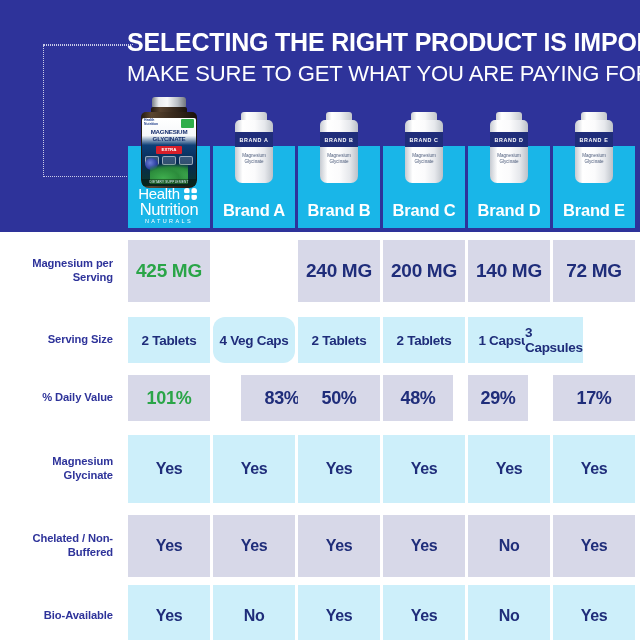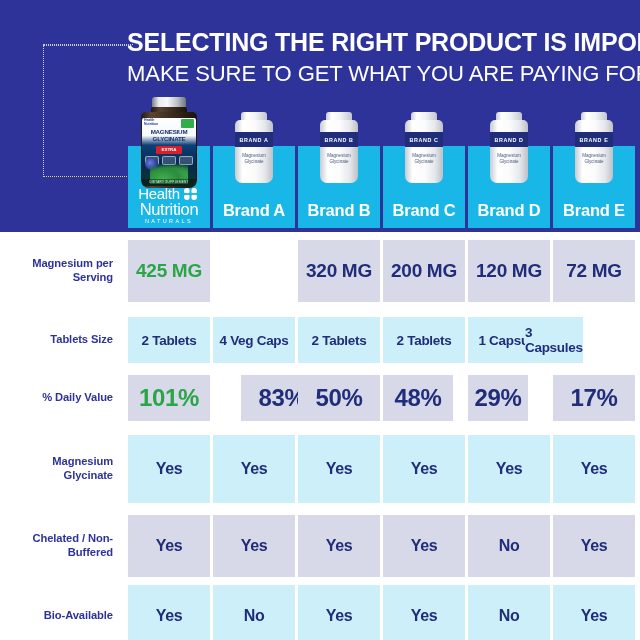--- a/index.html
+++ b/index.html
@@ -264,7 +264,7 @@
       <div class="trow" style="position: absolute; left: 0px; top: 8px; height: 62px;">
         <div class="rowlabel">Magnesium per<br>Serving</div>
         <div class="cell lav fs-mg hl" style="left: 128px; width: 82px;">425 MG</div>
-        <div class="cell lav fs-mg" style="left: 298px; width: 82px;">320 MG</div>
+        <div class="cell lav fs-mg" style="left: 298px; width: 82px;">240 MG</div>
         <div class="cell lav fs-mg" style="left: 383px; width: 82px;">200 MG</div>
         <div class="cell lav fs-mg" style="left: 468px; width: 82px;">120 MG</div>
         <div class="cell lav fs-mg" style="left: 553px; width: 82px;">72 MG</div>

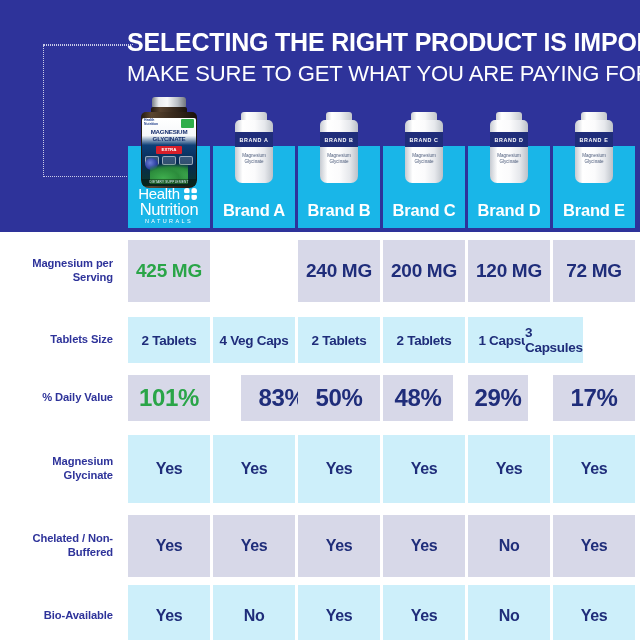--- a/index.html
+++ b/index.html
@@ -266,7 +266,7 @@
         <div class="cell lav fs-mg hl" style="left: 128px; width: 82px;">425 MG</div>
         <div class="cell lav fs-mg" style="left: 298px; width: 82px;">240 MG</div>
         <div class="cell lav fs-mg" style="left: 383px; width: 82px;">200 MG</div>
-        <div class="cell lav fs-mg" style="left: 468px; width: 82px;">120 MG</div>
+        <div class="cell lav fs-mg" style="left: 468px; width: 82px;">140 MG</div>
         <div class="cell lav fs-mg" style="left: 553px; width: 82px;">72 MG</div>
       </div>
       <div class="trow" style="position: absolute; left: 0px; top: 85px; height: 46px;">

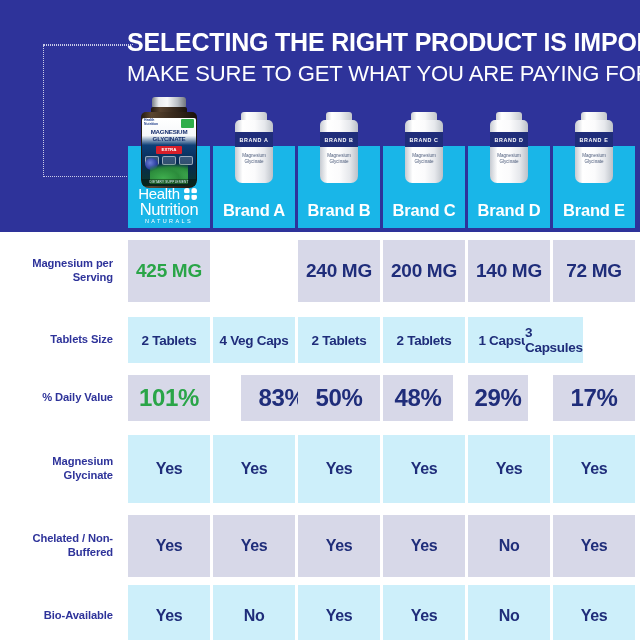--- a/index.html
+++ b/index.html
@@ -270,7 +270,7 @@
         <div class="cell lav fs-mg" style="left: 553px; width: 82px;">72 MG</div>
       </div>
       <div class="trow" style="position: absolute; left: 0px; top: 85px; height: 46px;">
-        <div class="rowlabel">Tablets Size</div>
+        <div class="rowlabel">Serving Size</div>
         <div class="cell cyn fs-serv" style="left: 128px; width: 82px;">2 Tablets</div>
         <div class="cell cyn fs-serv" style="left: 213px; width: 82px;">4 Veg Caps</div>
         <div class="cell cyn fs-serv" style="left: 298px; width: 82px;">2 Tablets</div>

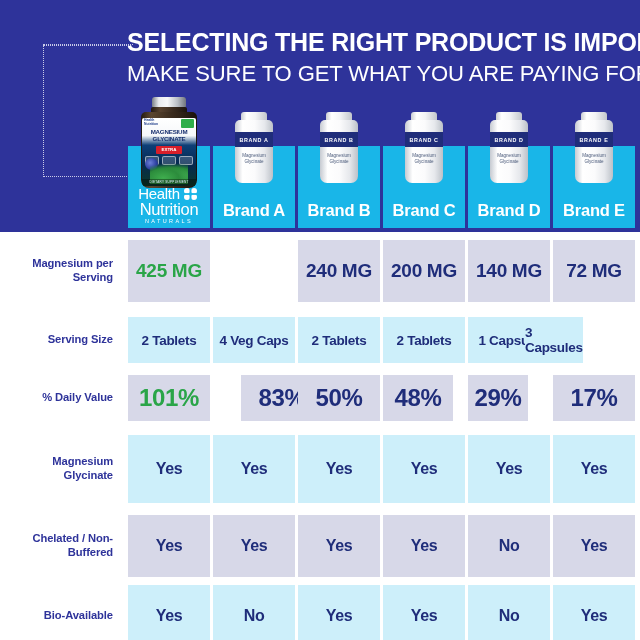--- a/index.html
+++ b/index.html
@@ -272,7 +272,7 @@
       <div class="trow" style="position: absolute; left: 0px; top: 85px; height: 46px;">
         <div class="rowlabel">Serving Size</div>
         <div class="cell cyn fs-serv" style="left: 128px; width: 82px;">2 Tablets</div>
-        <div class="cell cyn fs-serv" style="left: 213px; width: 82px;">4 Veg Caps</div>
+        <div class="cell cyn fs-serv" style="left: 213px; width: 82px; border-radius: 12px;">4 Veg Caps</div>
         <div class="cell cyn fs-serv" style="left: 298px; width: 82px;">2 Tablets</div>
         <div class="cell cyn fs-serv" style="left: 383px; width: 82px;">2 Tablets</div>
         <div class="cell cyn fs-serv" style="left: 468px; width: 82px;">1 Capsule</div>

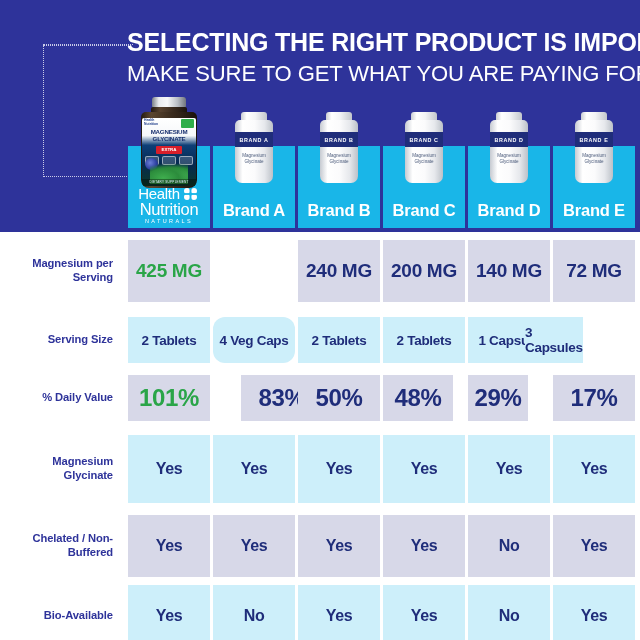--- a/index.html
+++ b/index.html
@@ -216,7 +216,7 @@
 
   .fs-mg{ font-size:19px; }
   .fs-serv{ font-size:13.5px; }
-  .fs-dv{ font-size:24px; }
+  .fs-dv{ font-size:18px; }
   .fs-yn{ font-size:16px; }
 </style>
 </head>

